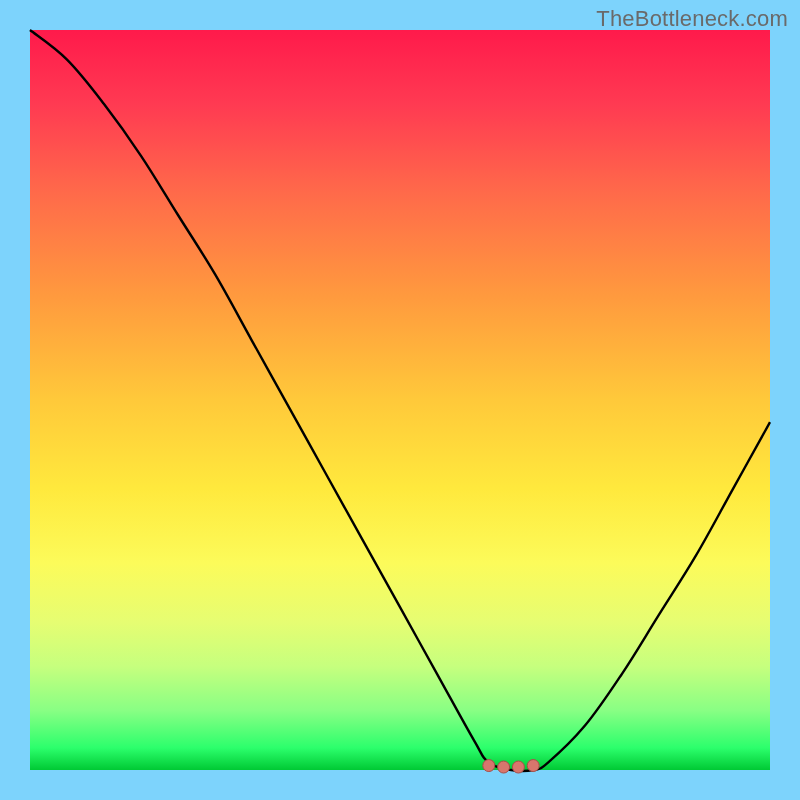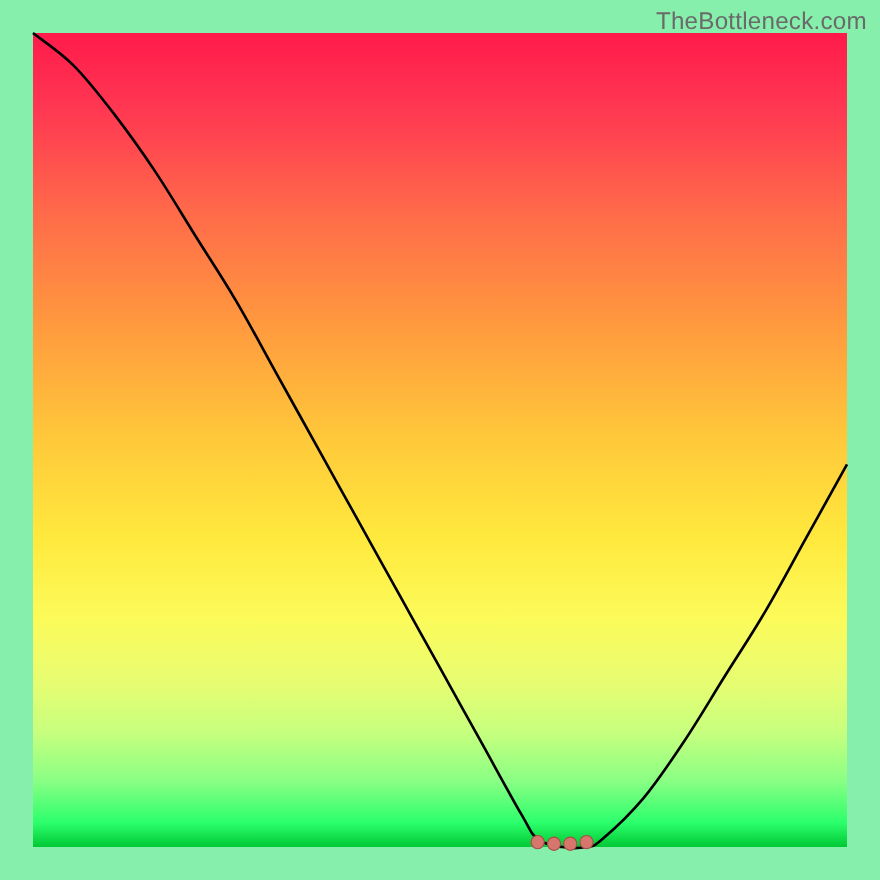--- a/index.html
+++ b/index.html
@@ -15,7 +15,7 @@
     position: relative;
     width: 800px;
     height: 800px;
-    background: #86efac;
+    background: #7dd3fc;
   }
   .plot-area {
     position: absolute;

